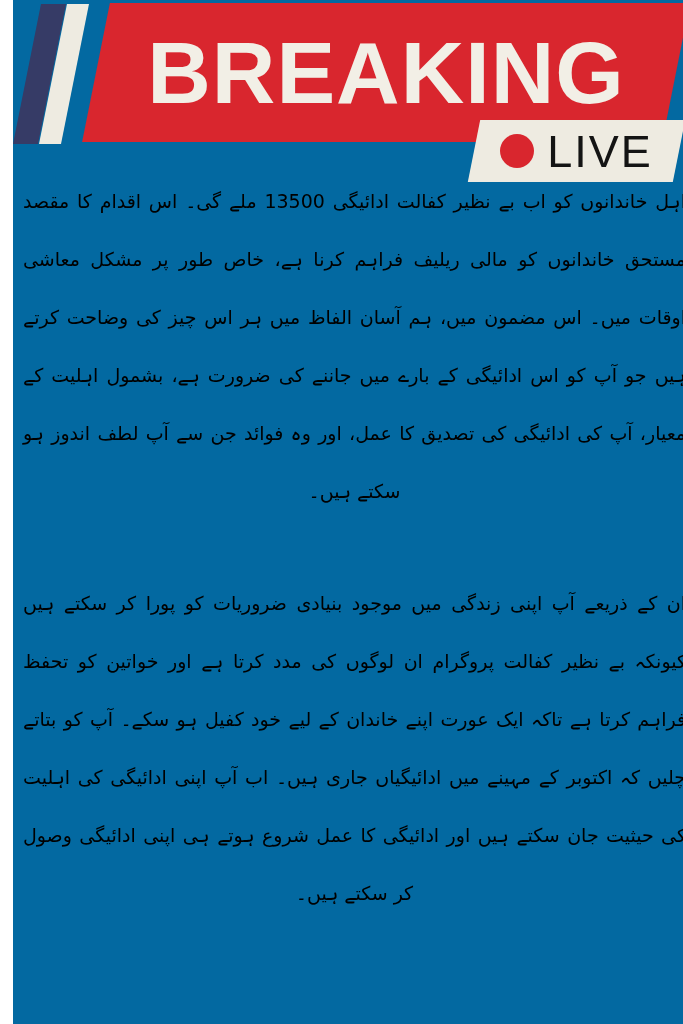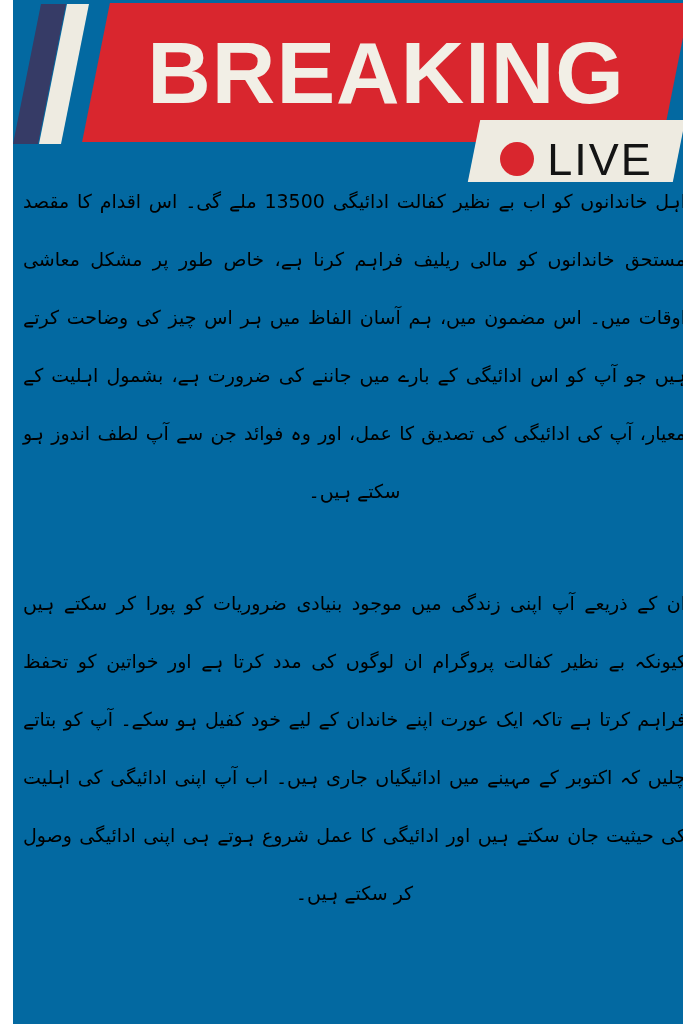--- a/index.html
+++ b/index.html
@@ -55,7 +55,7 @@
     z-index:2;
   }
   .live-content{
-    position:absolute;left:461px;top:128px;width:205px;height:62px;
+    position:absolute;left:461px;top:120px;width:205px;height:62px;
     display:flex;align-items:center;justify-content:center;gap:13px;
     z-index:3;
   }

